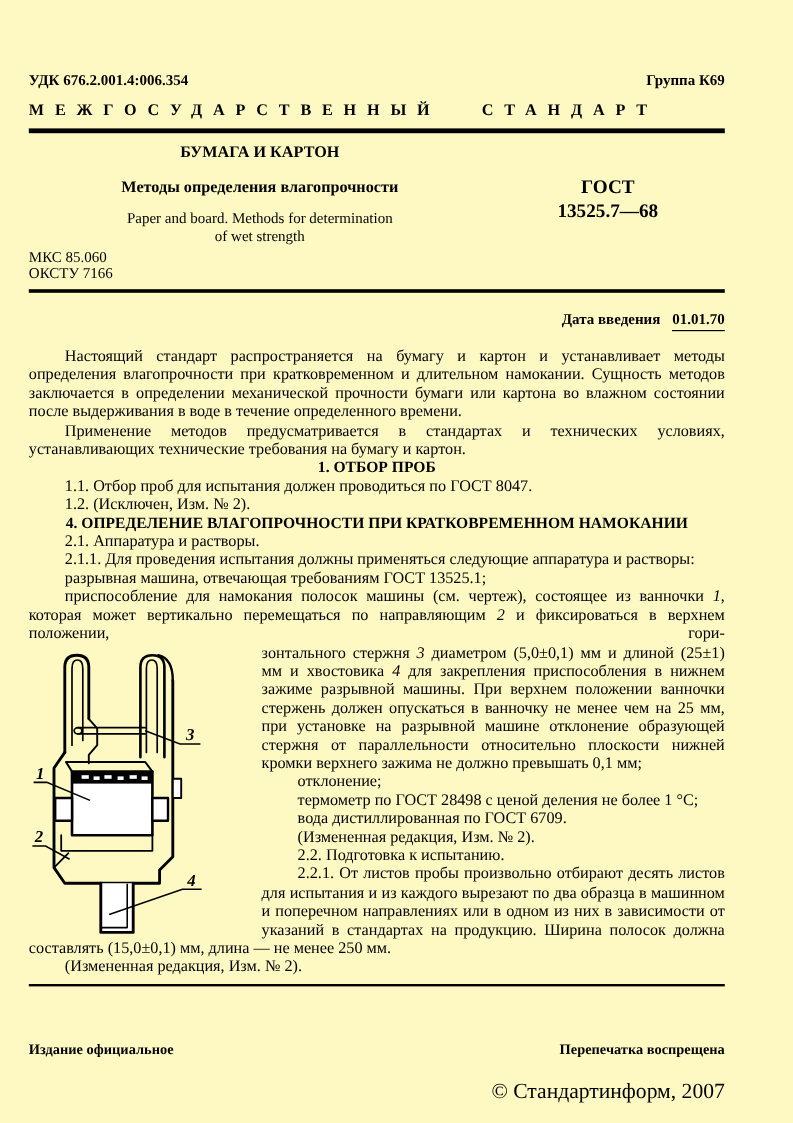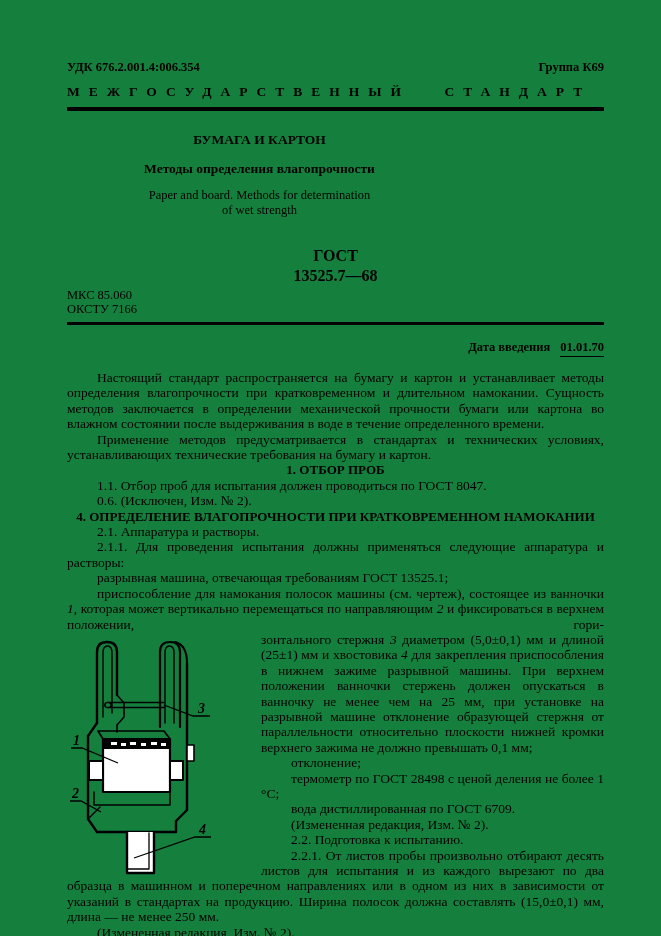--- a/index.html
+++ b/index.html
@@ -5,8 +5,8 @@
   html,body { margin:0; padding:0; background:#e9e9e9; }
   .page {
     position:relative; width:661px; height:936px; margin:0 auto;
-    background:#15803d; box-sizing:border-box;
-    padding:60px 57px 0 67px;
+    background:#fef9c3; box-sizing:border-box;
+    padding:60px 57px 0 24px;
     font-family:"Liberation Serif", serif; color:#000;
     overflow:hidden;
   }

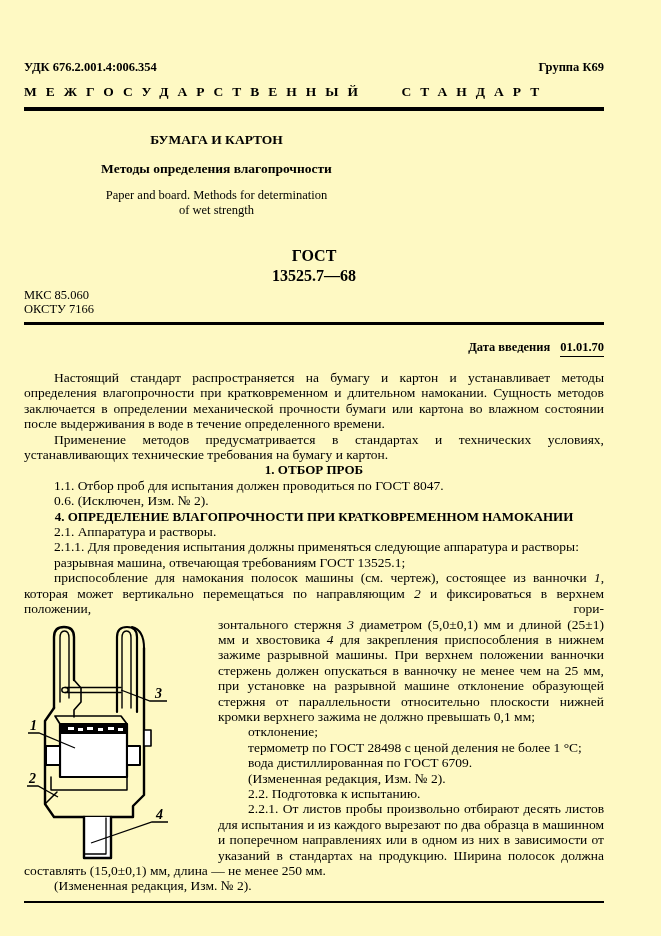--- a/index.html
+++ b/index.html
@@ -18,7 +18,7 @@
     letter-spacing:9px; word-spacing:22px; overflow:hidden;
   }
   
-  .title-block { display:flex; margin-top:21px;flex-direction:column; }
+  .title-block { display:flex; margin-top:8px; }
   .title-left { width:385px; text-align:center; }
   .title-ru { font-weight:bold; font-size:13.5px; }
   .subtitle-ru { font-weight:bold; font-size:13.5px; margin-top:13px; }

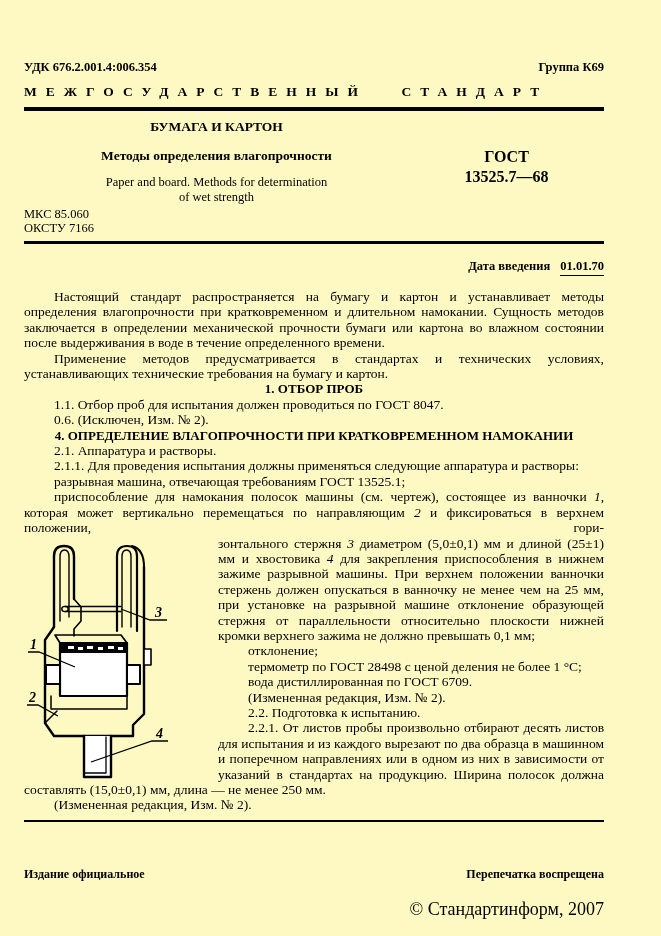--- a/index.html
+++ b/index.html
@@ -90,7 +90,7 @@
 
     <p class="sec-heading">1. ОТБОР ПРОБ</p>
     <p><span>1.1. Отбор проб для испытания должен проводиться по ГОСТ 8047.</span></p>
-    <p><span>0.6. </span><span class="b">(Исключен, Изм. № 2).</span></p>
+    <p><span>1.2. </span><span class="b">(Исключен, Изм. № 2).</span></p>
 
     <p class="sec-heading">4. ОПРЕДЕЛЕНИЕ ВЛАГОПРОЧНОСТИ ПРИ КРАТКОВРЕМЕННОМ НАМОКАНИИ</p>
     <p>2.1. Аппаратура и растворы.</p>

